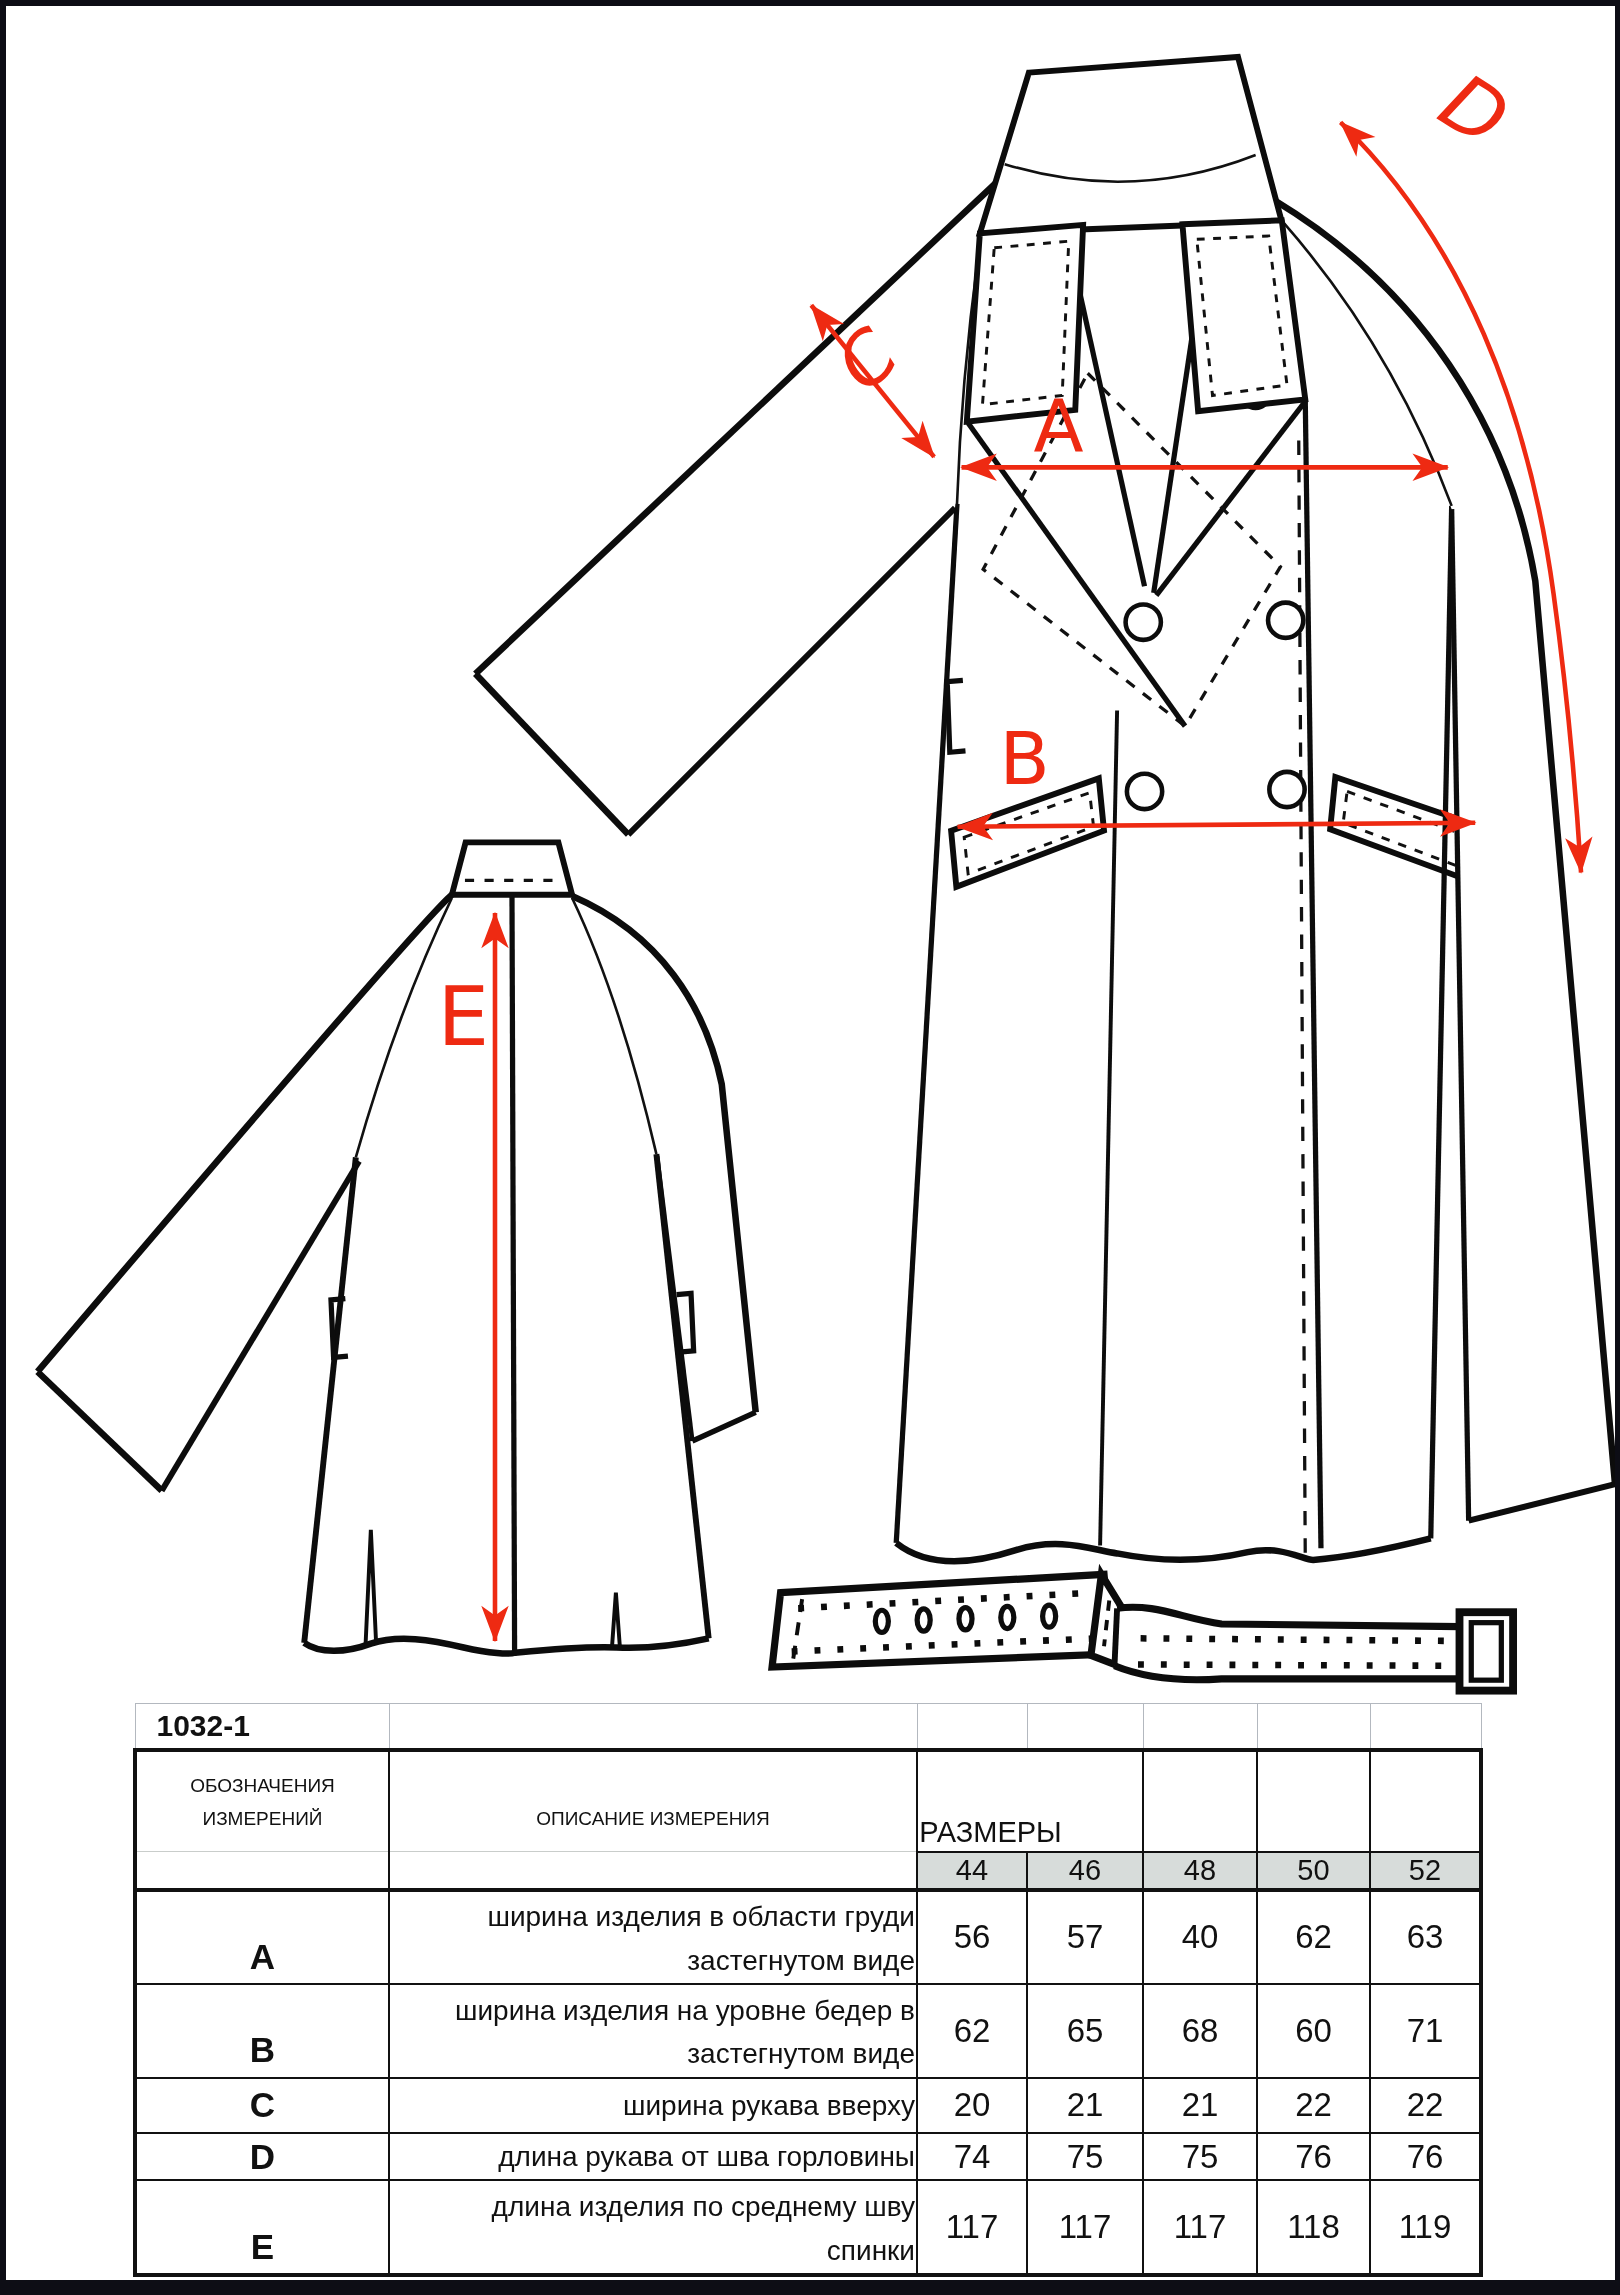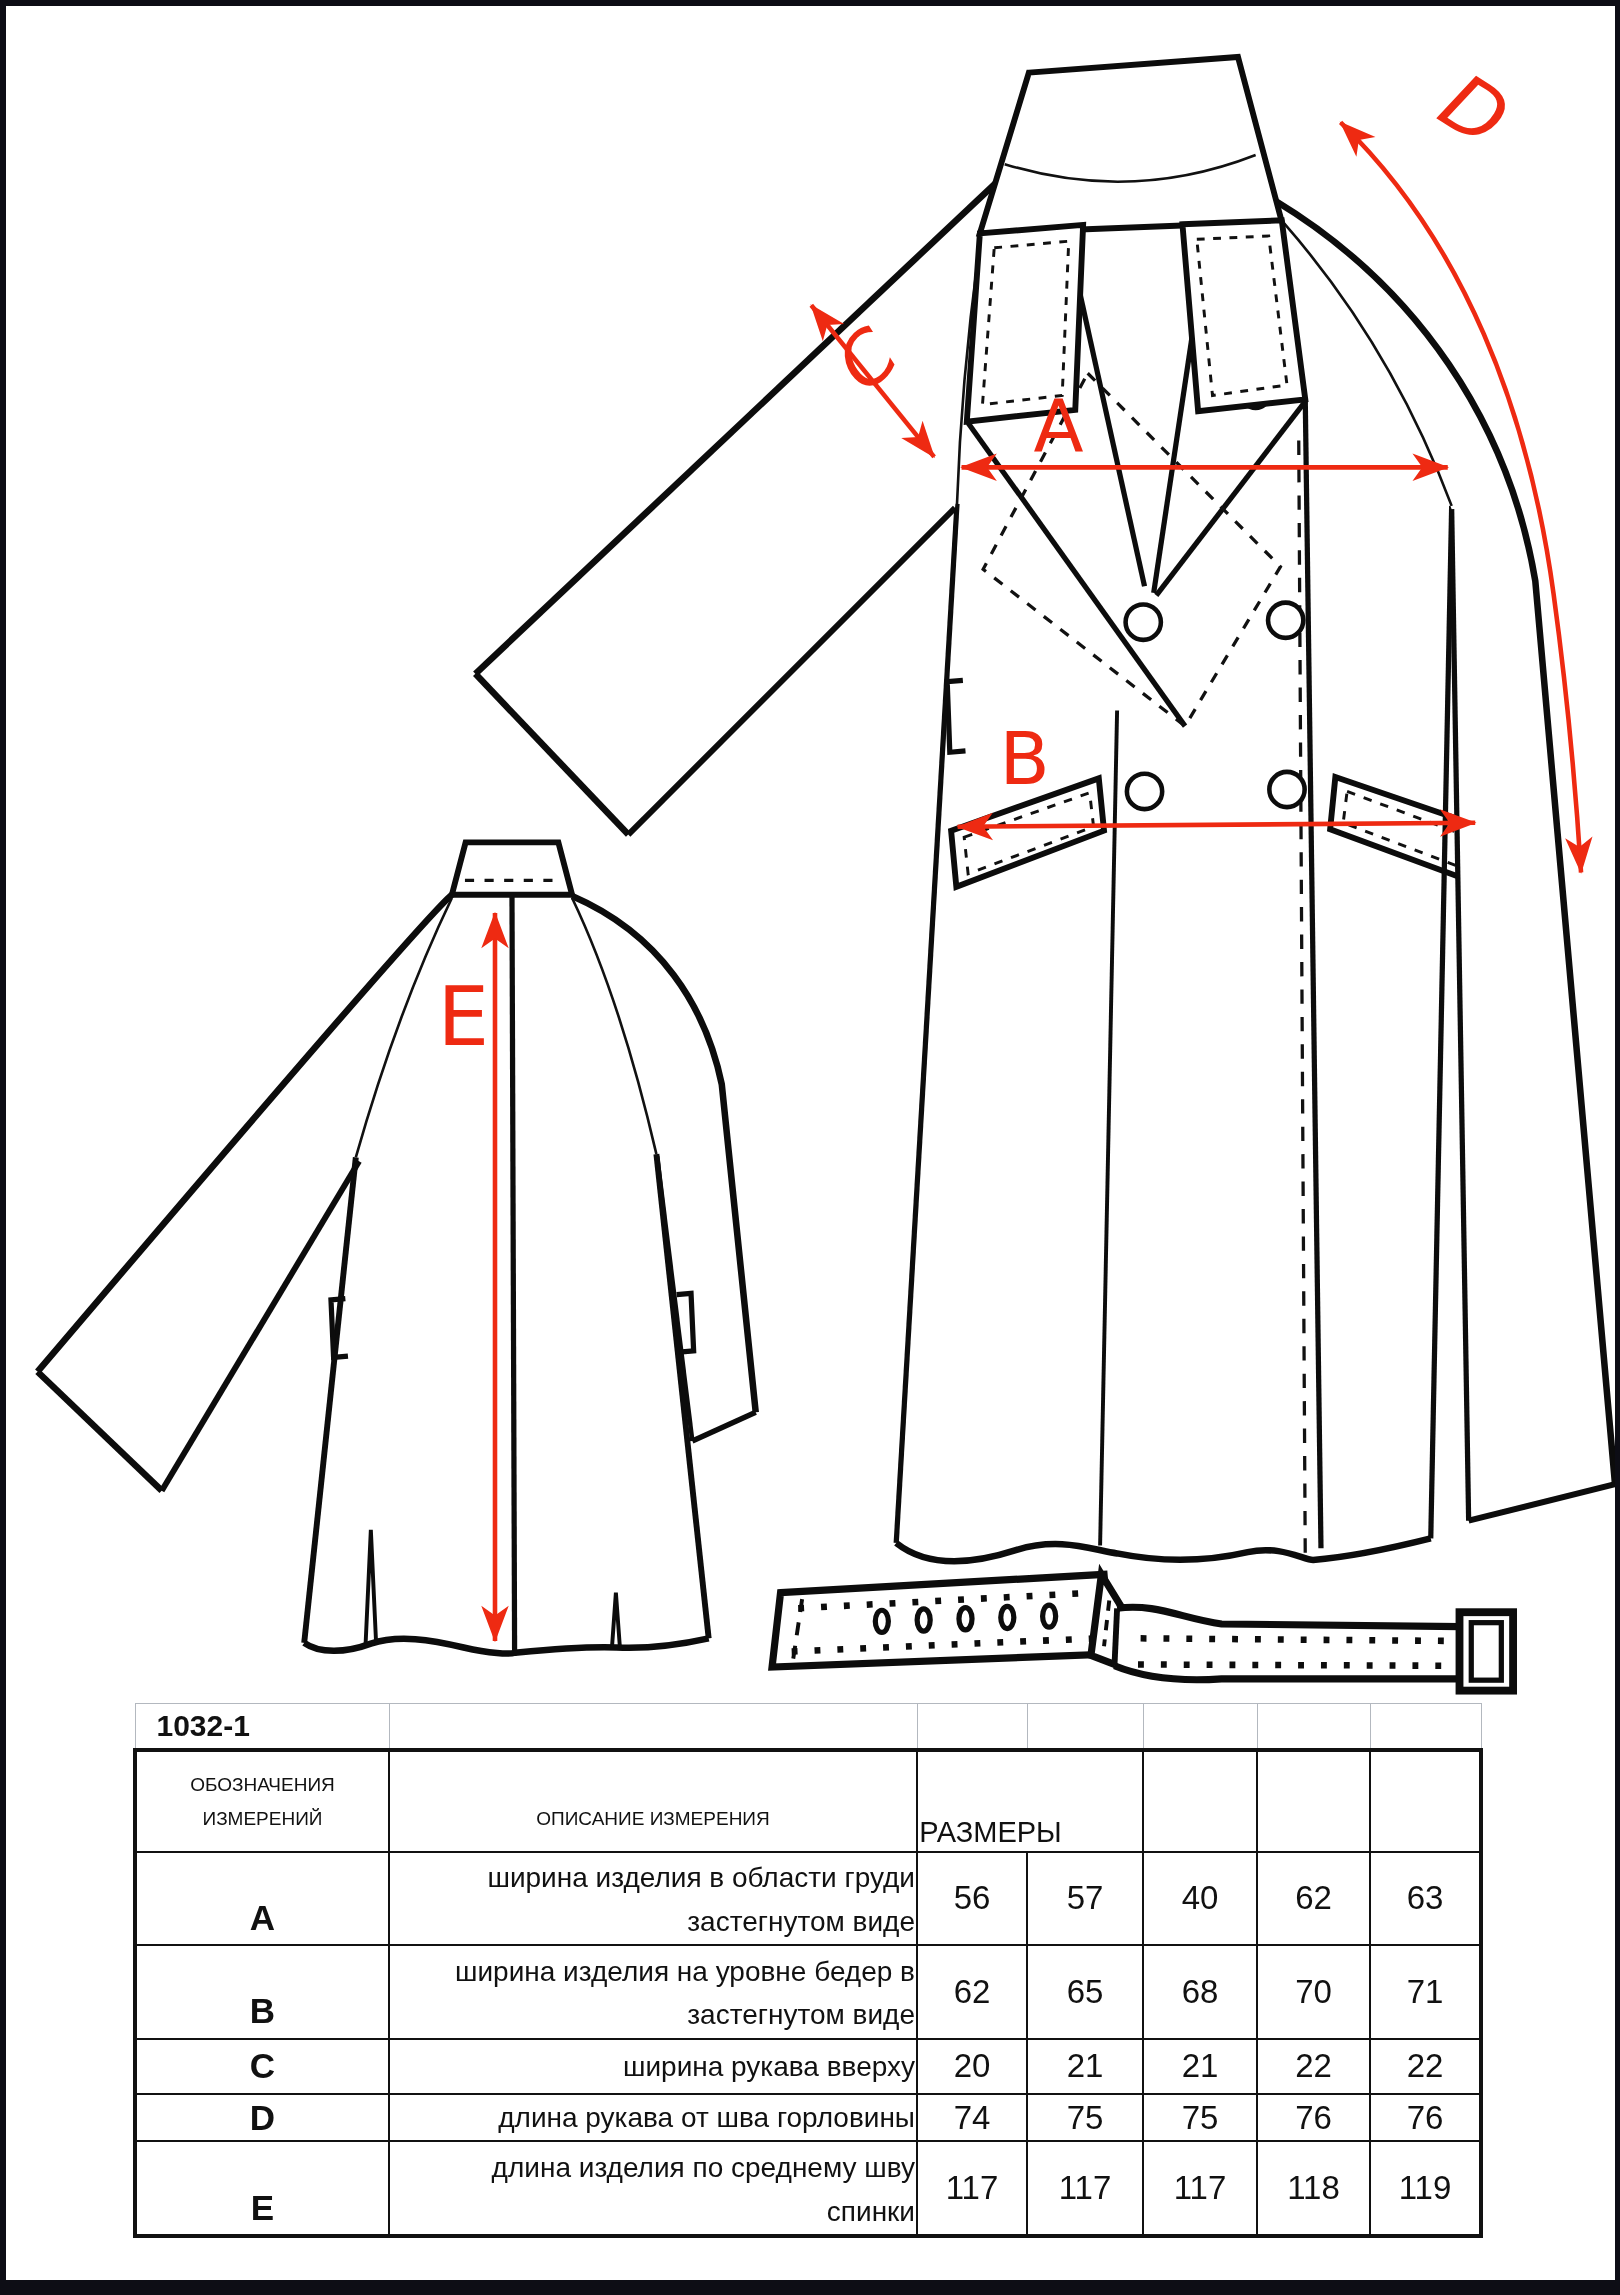--- a/index.html
+++ b/index.html
@@ -238,6 +238,15 @@
       <td></td>
       <td class="outR"></td>
     </tr>
+    <tr class="szs" style="height:37px">
+      <td class="outL whitecell"></td>
+      <td class="whitecell"></td>
+      <td class="szcell">44</td>
+      <td class="szcell">46</td>
+      <td class="szcell">48</td>
+      <td class="szcell">50</td>
+      <td class="szcell outR">52</td>
+    </tr>
     <tr style="height:87px">
       <td class="letter vbot outL">A</td>
       <td class="desc top">

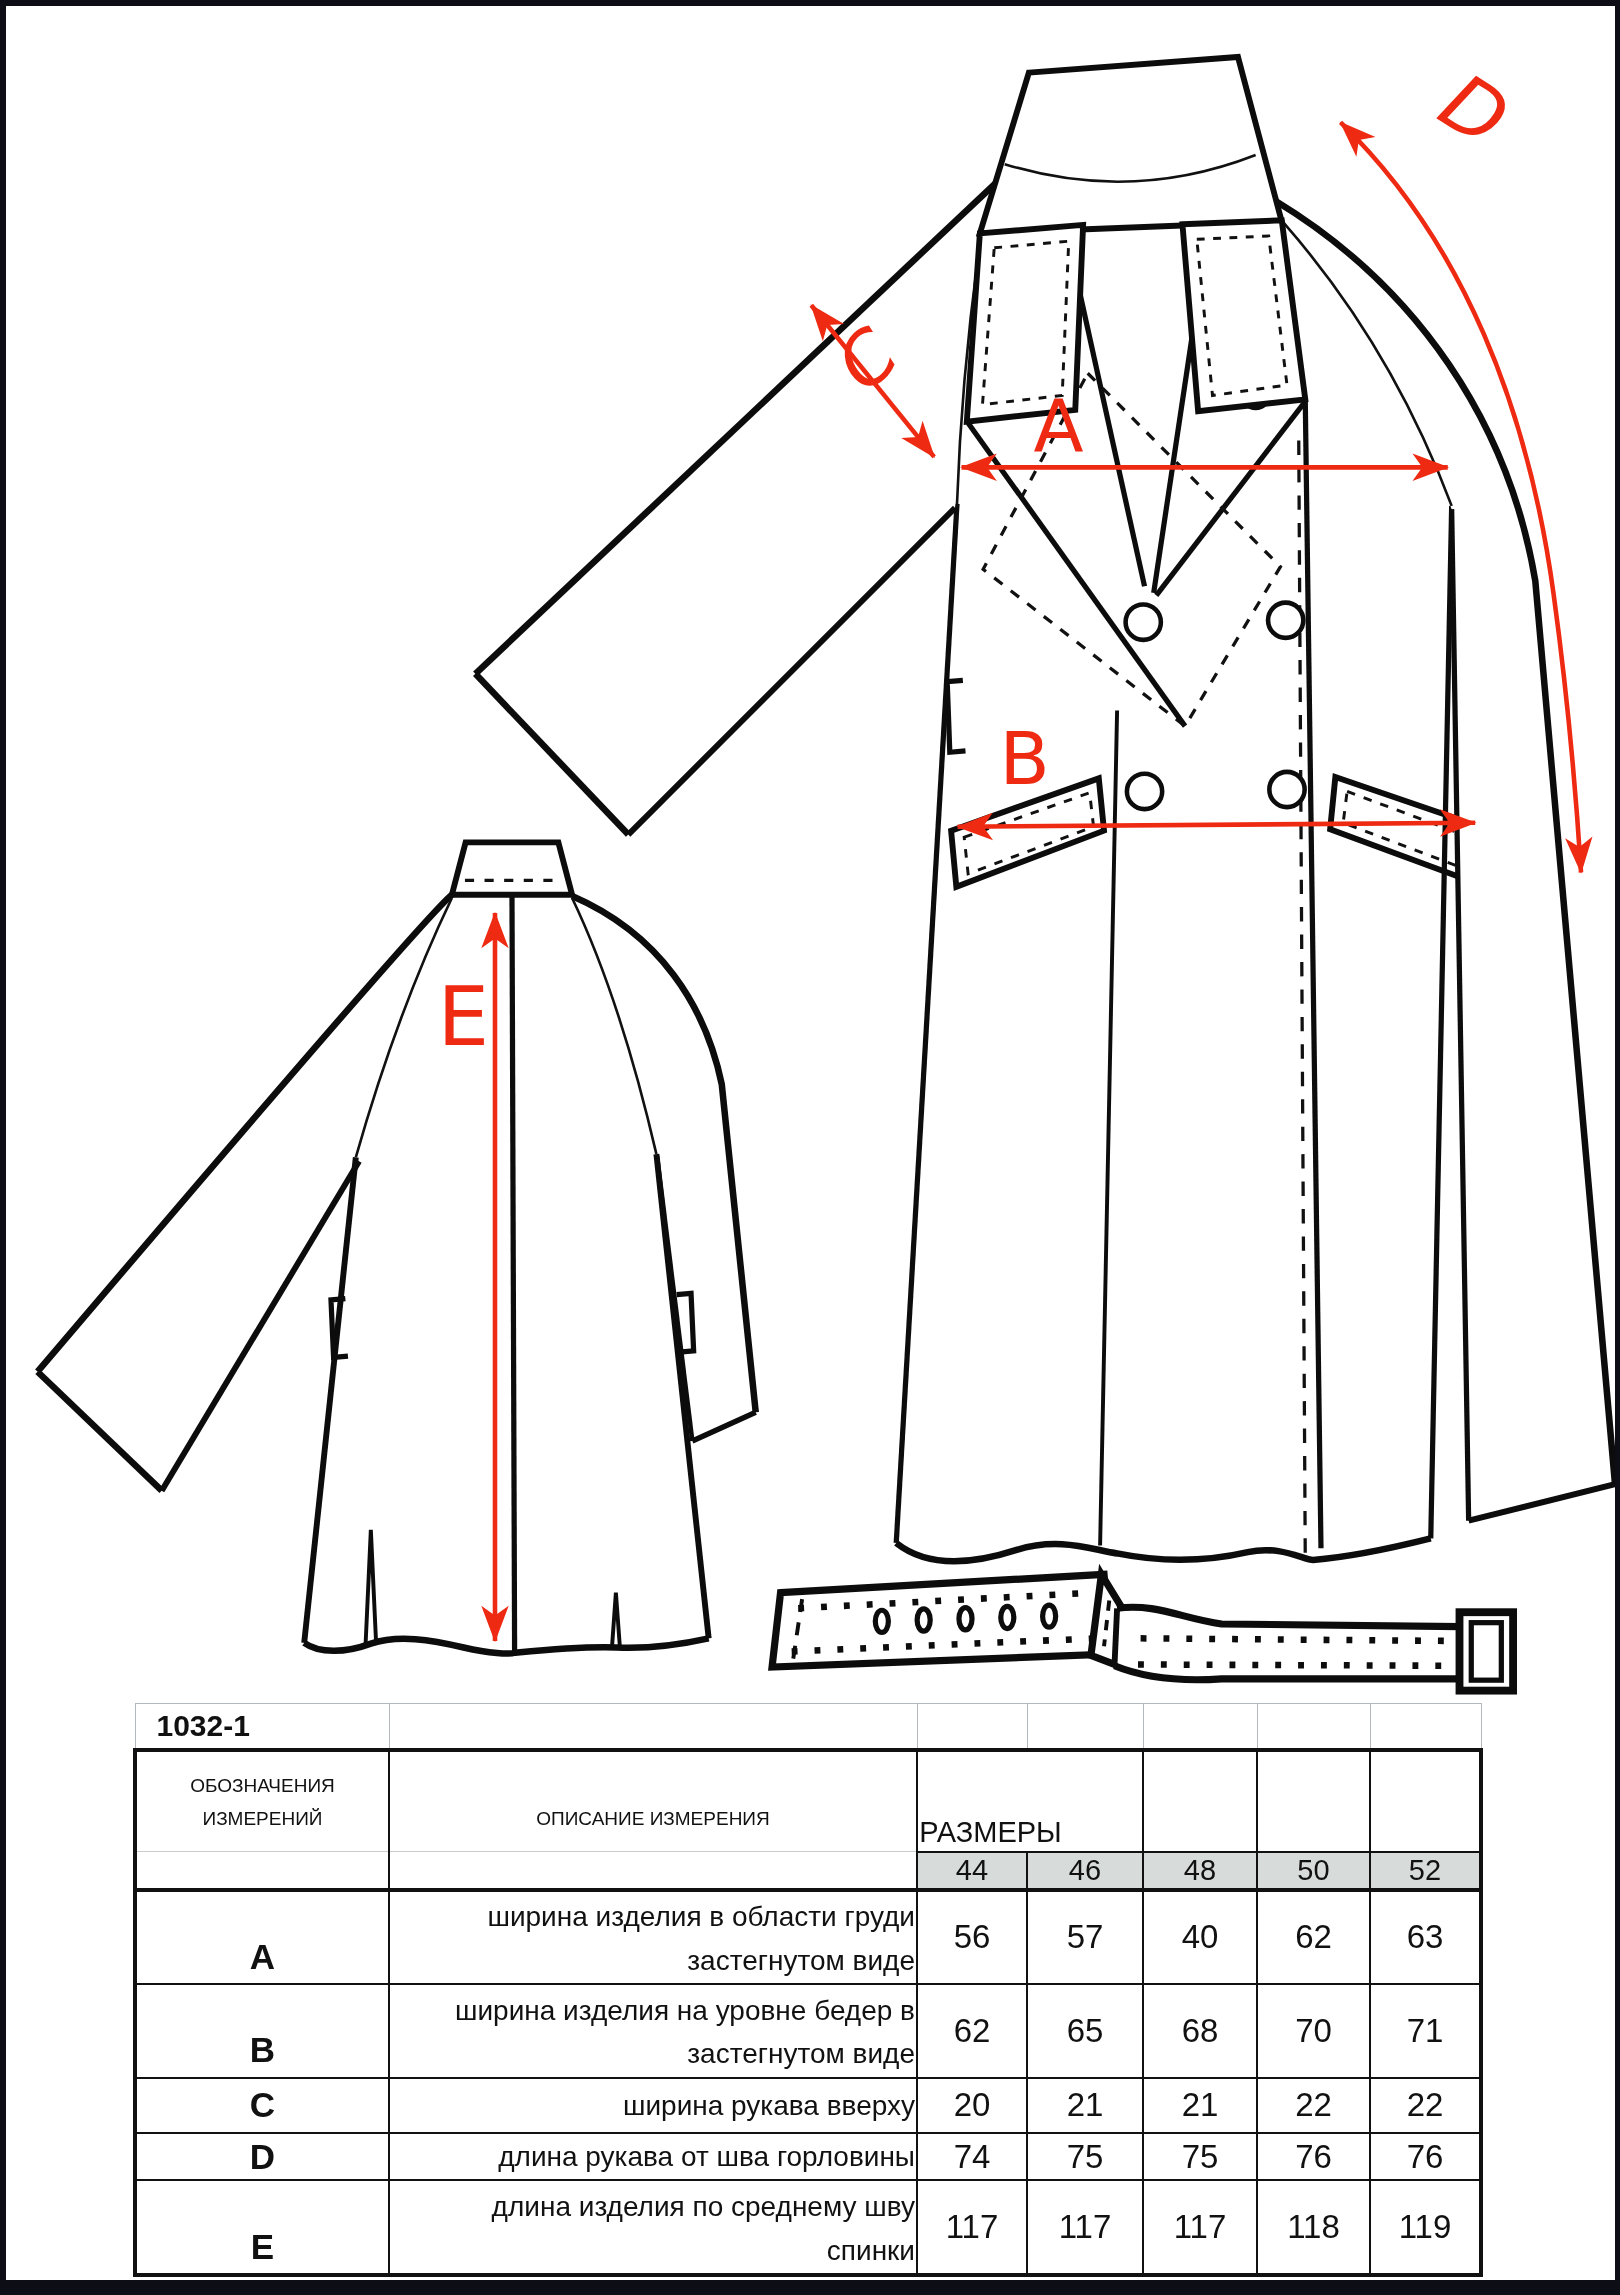--- a/index.html
+++ b/index.html
@@ -268,7 +268,7 @@
       <td class="val">62</td>
       <td class="val">65</td>
       <td class="val">68</td>
-      <td class="val">70</td>
+      <td class="val">60</td>
       <td class="val outR">71</td>
     </tr>
     <tr style="height:55px">

